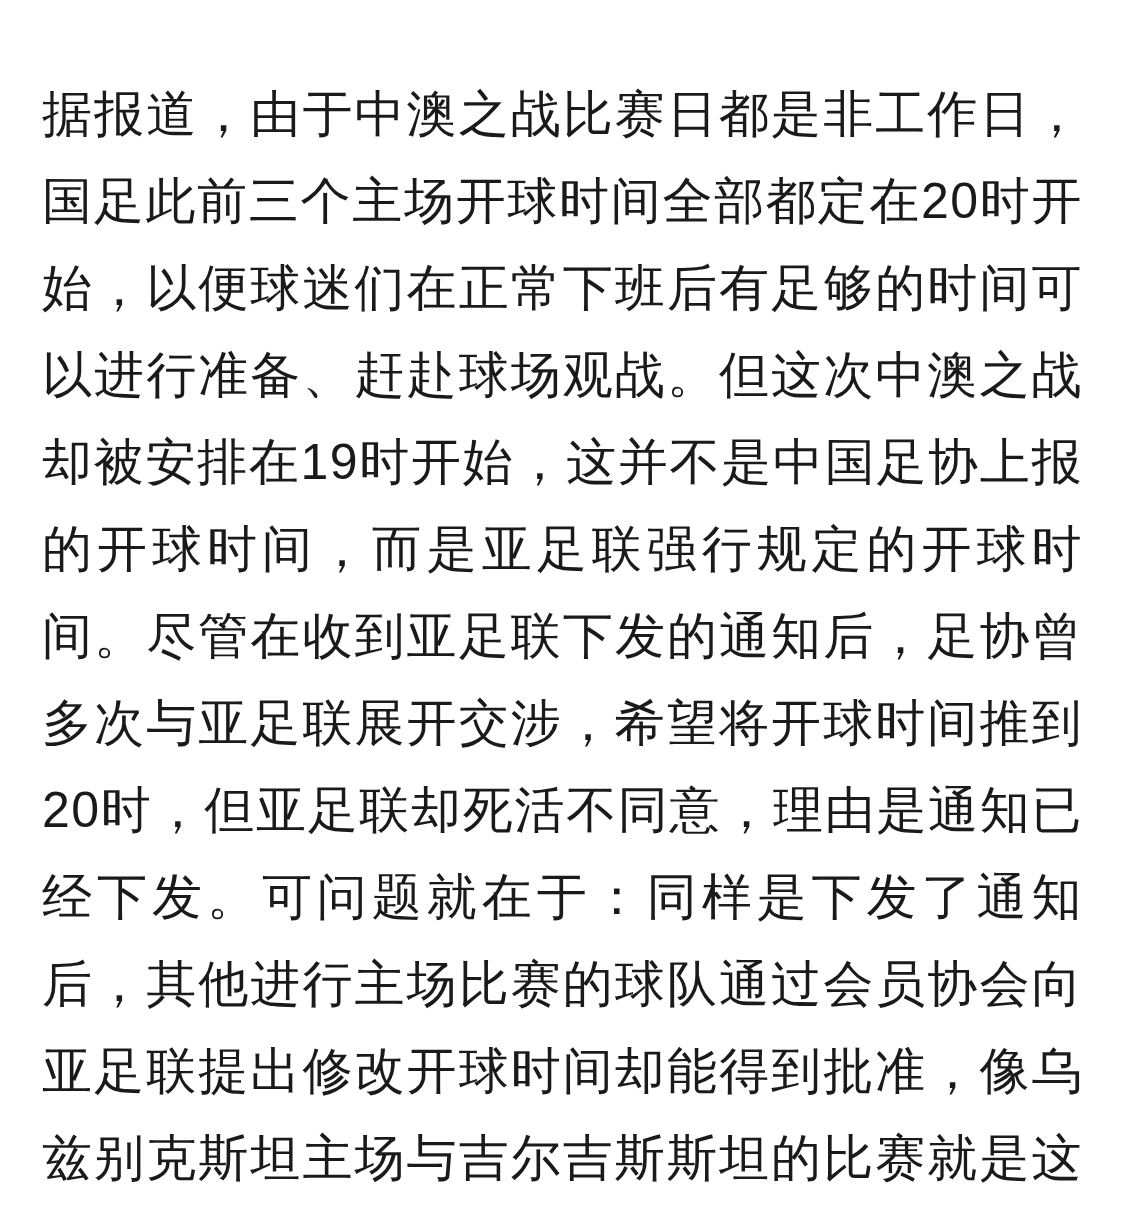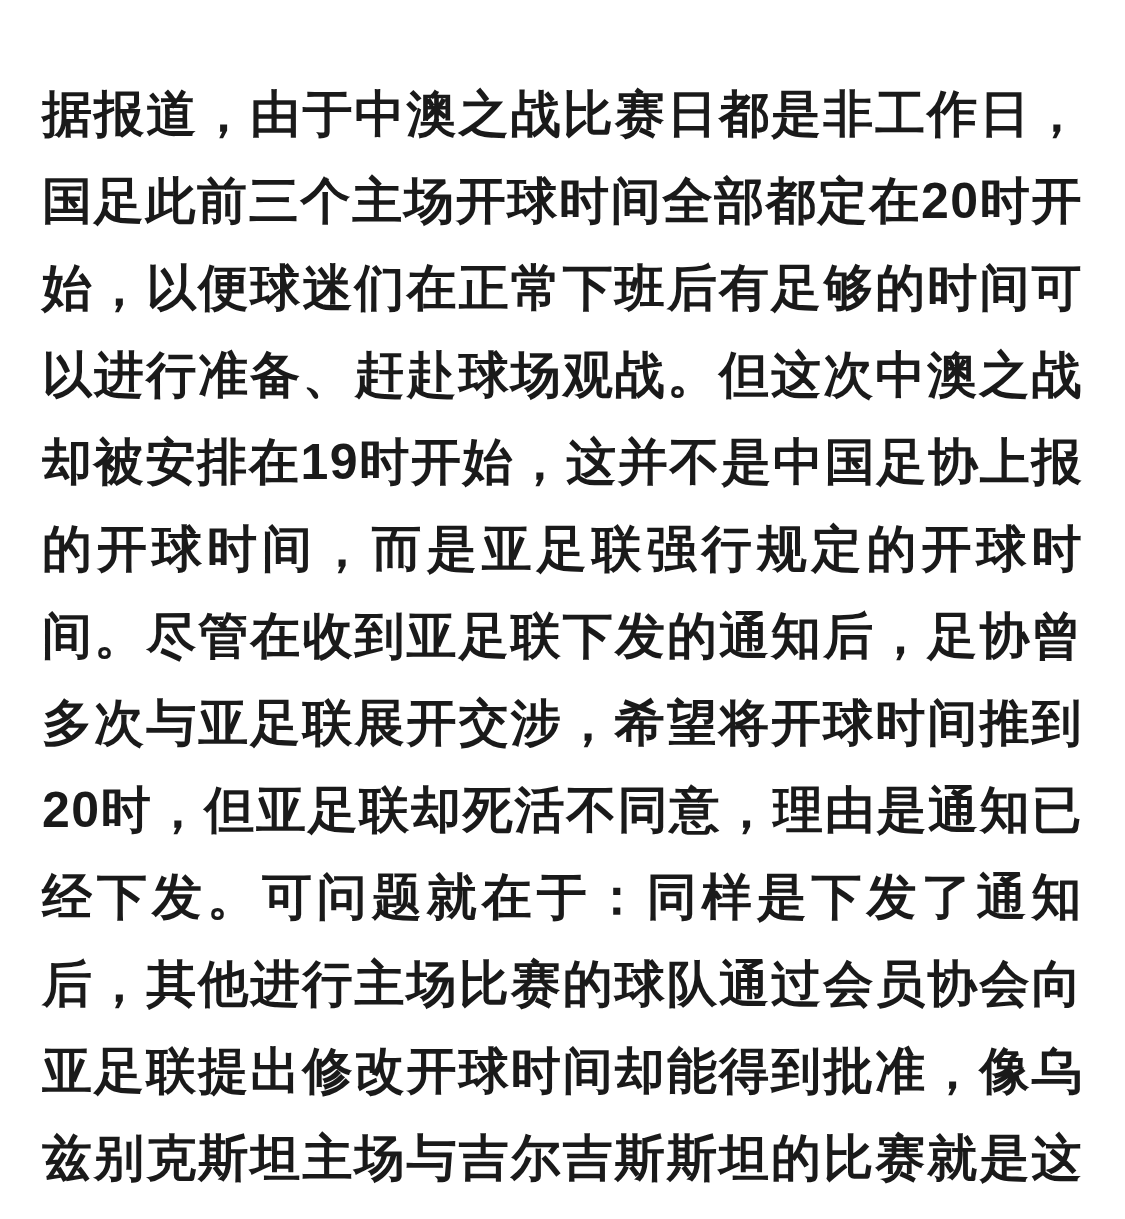--- a/index.html
+++ b/index.html
@@ -27,7 +27,7 @@
     overflow-wrap: break-word;
   }
   .seg {
-    font-weight: 700;
+    font-weight: 400;
   }
   .seg.bold {
     font-weight: 700;

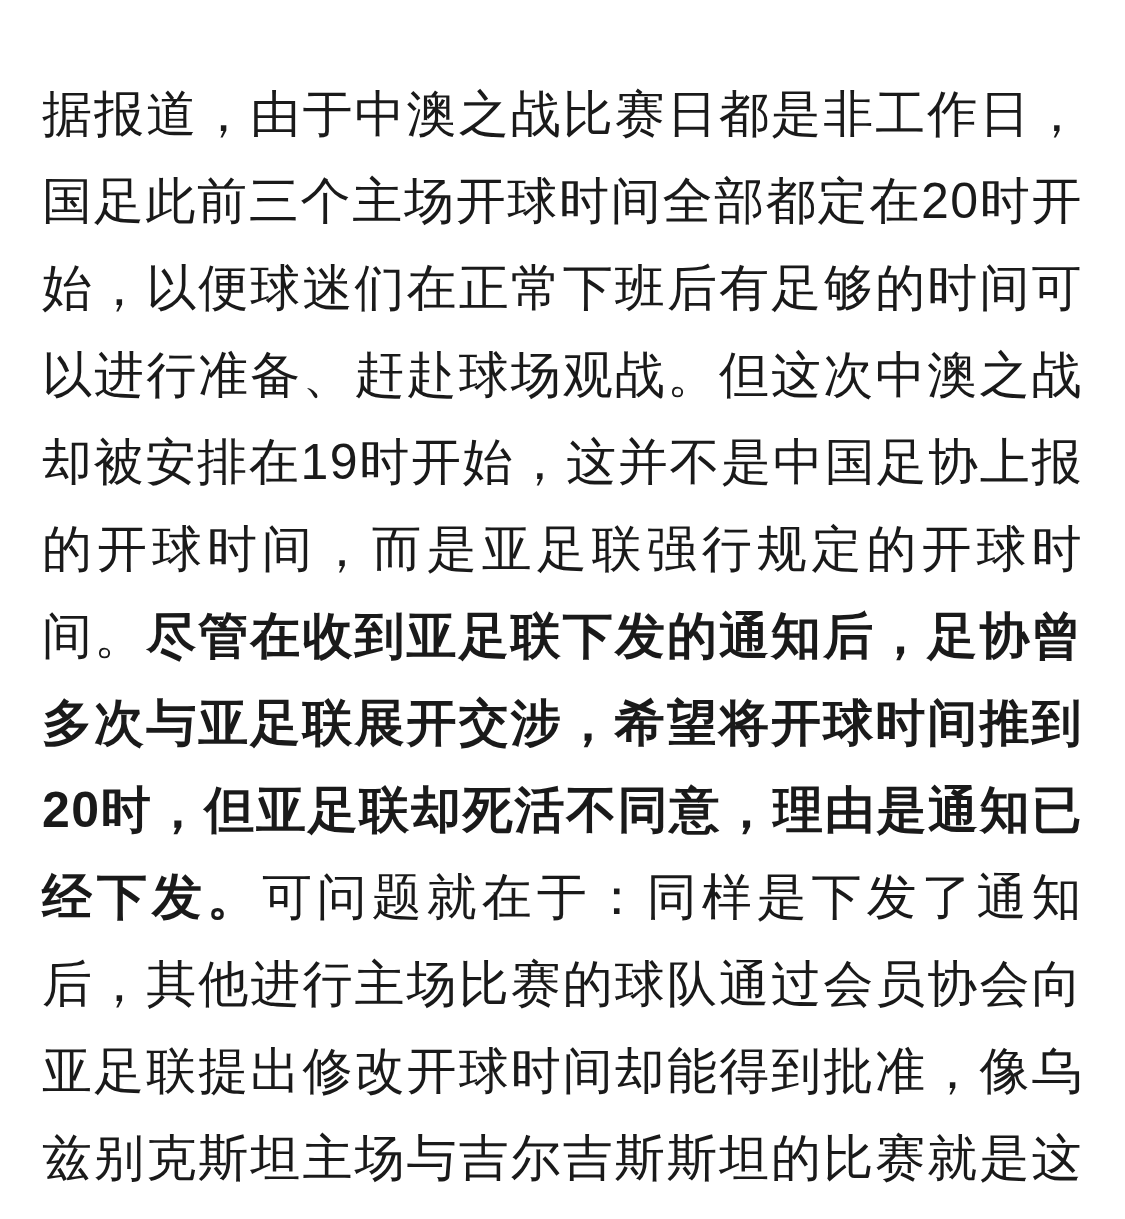--- a/index.html
+++ b/index.html
@@ -30,7 +30,7 @@
     font-weight: 400;
   }
   .seg.bold {
-    font-weight: 700;
+    font-weight: 400;
   }
 </style>
 </head>

